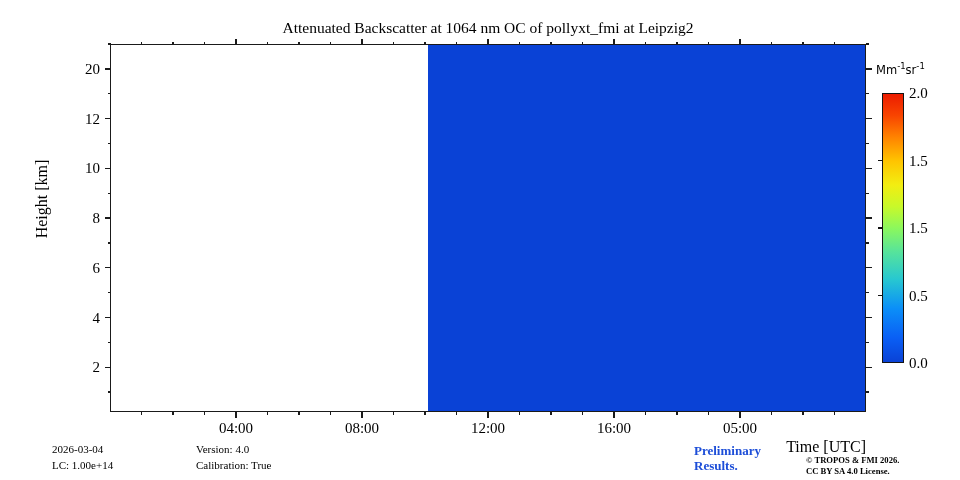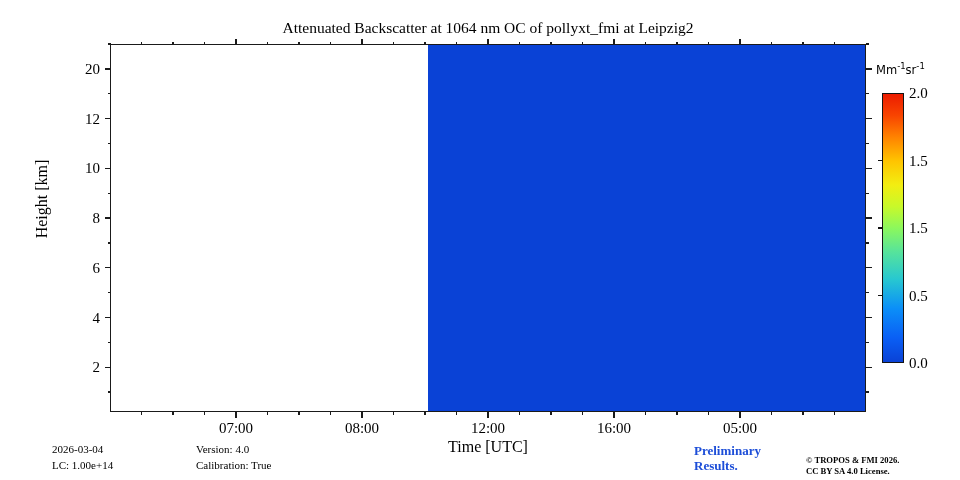--- a/index.html
+++ b/index.html
@@ -276,7 +276,7 @@
       <div class="tick xtick-minor" style="left: 802.35px; top: 41.5px;"></div>
       <div class="tick xtick-minor" style="left: 833.85px; top: 411.5px;"></div>
       <div class="tick xtick-minor" style="left: 833.85px; top: 41.5px;"></div>
-      <div class="xticklabel" style="left: 236px; top: 420px;">07:00</div>
+      <div class="xticklabel" style="left: 236px; top: 420px;">04:00</div>
       <div class="xticklabel" style="left: 362px; top: 420px;">08:00</div>
       <div class="xticklabel" style="left: 488px; top: 420px;">12:00</div>
       <div class="xticklabel" style="left: 614px; top: 420px;">16:00</div>

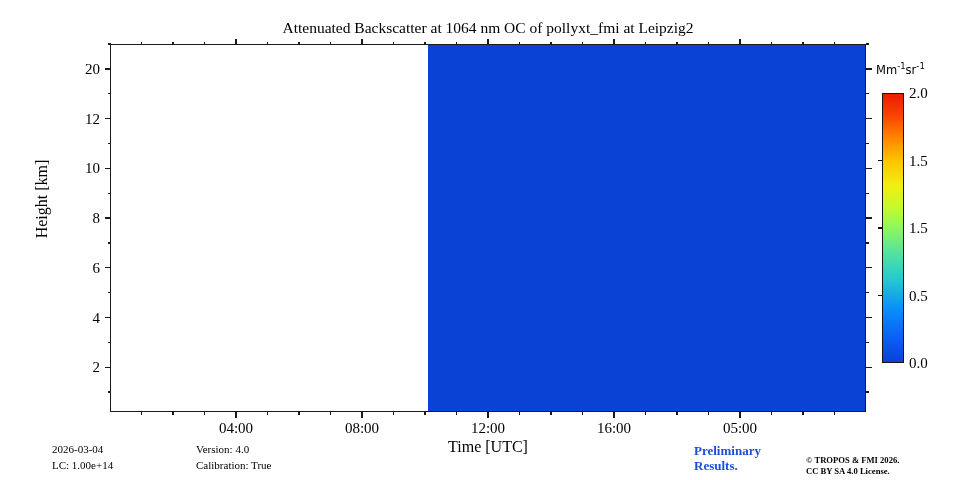--- a/index.html
+++ b/index.html
@@ -96,7 +96,7 @@
     left: 110px;
     top: 438px;
     width: 756px;
-    text-align: center;
+    text-align: right;
     font-size: 16px;
     color: #000;
   }

